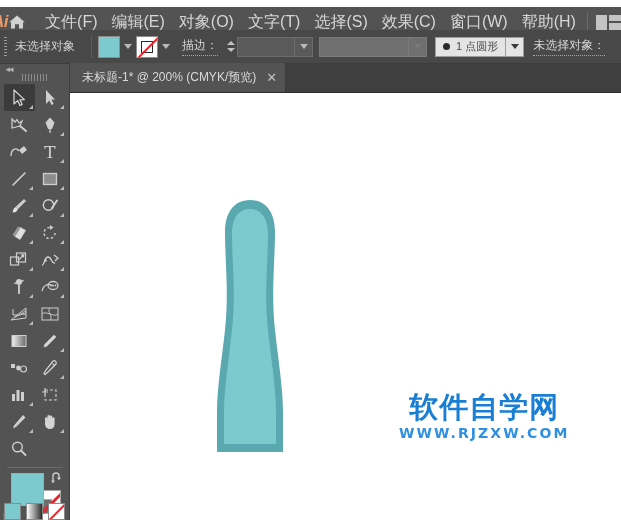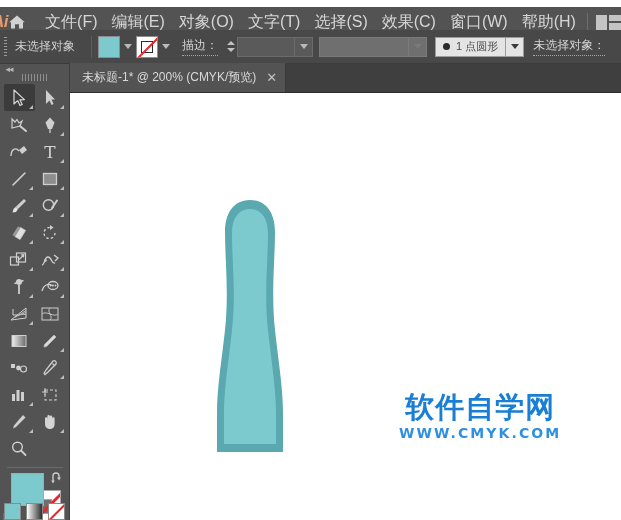--- a/index.html
+++ b/index.html
@@ -584,7 +584,7 @@
 
     <div class="watermark">
       <div class="wm-main">软件自学网</div>
-      <div class="wm-sub">WWW.CMYK.COM</div>
+      <div class="wm-sub">WWW.RJZXW.COM</div>
     </div>
 
   </div>

